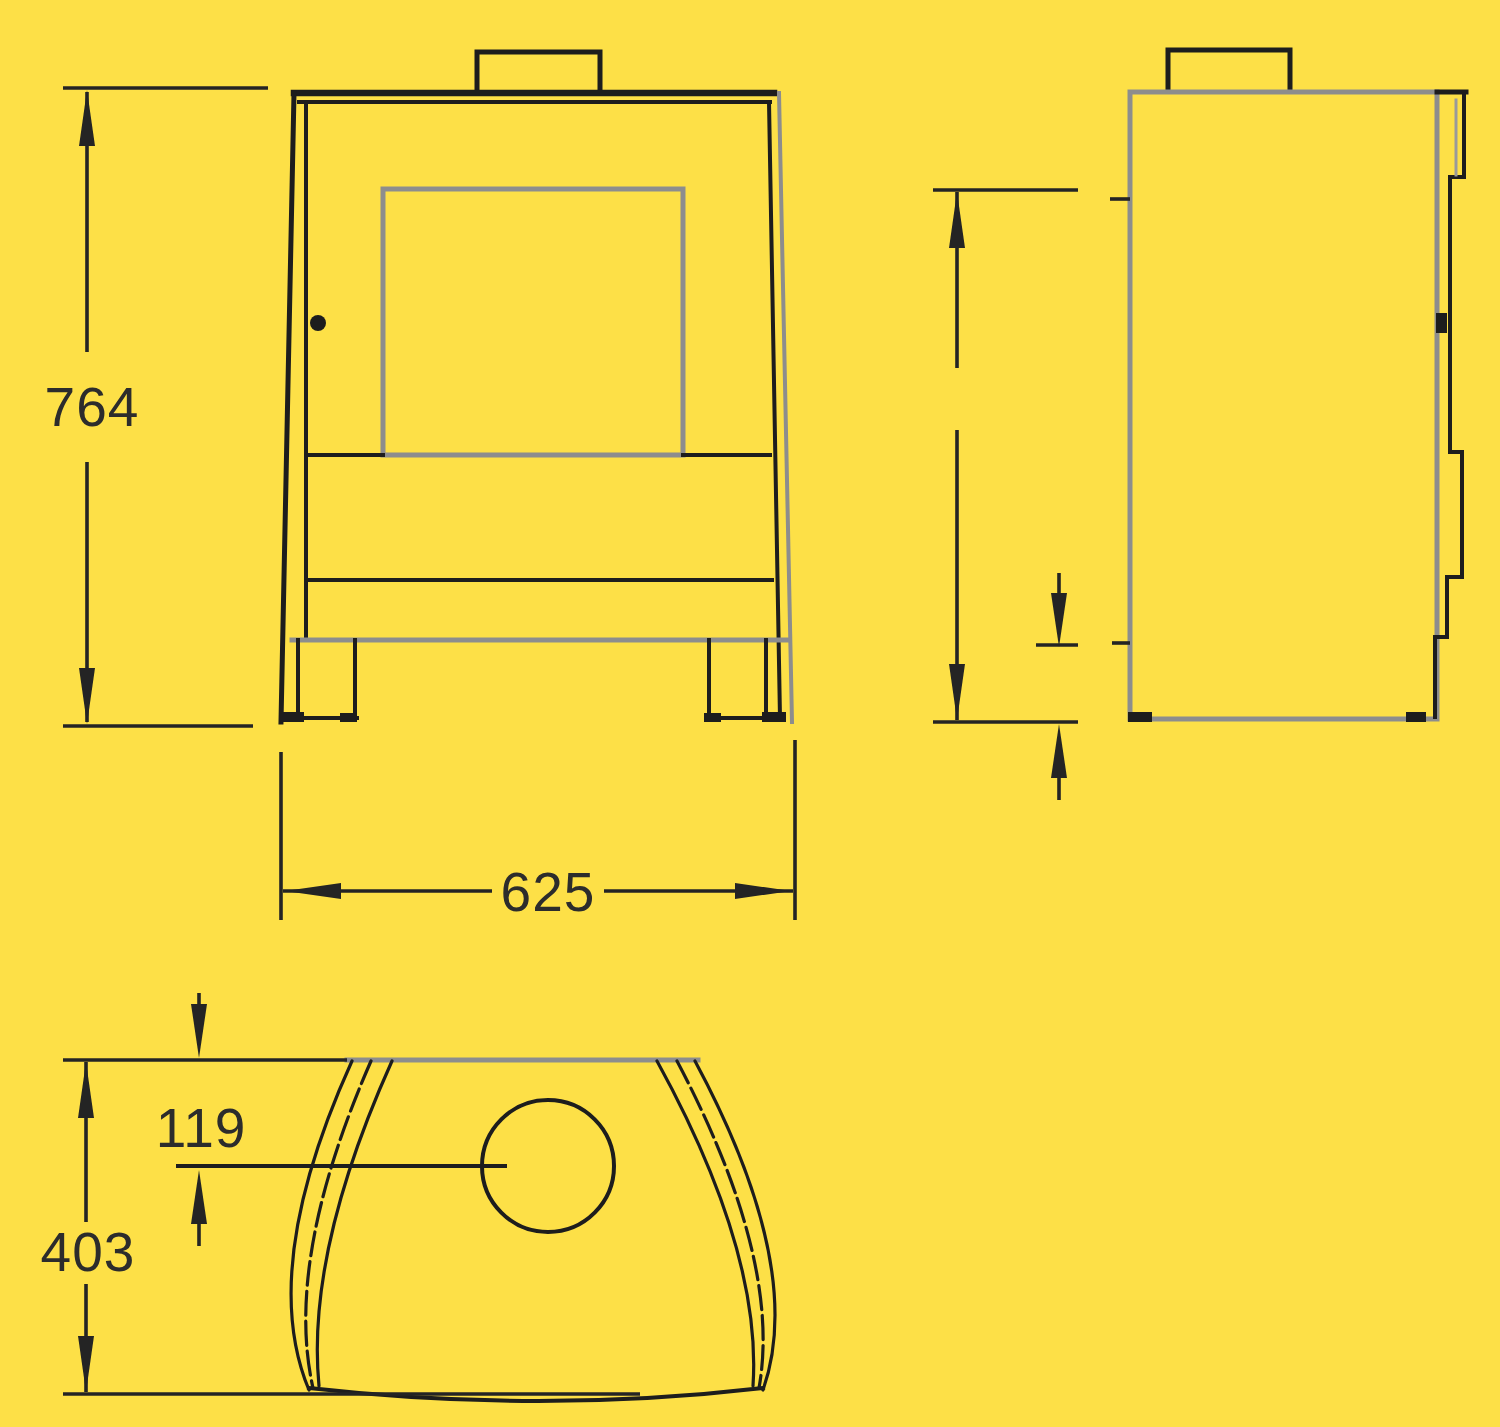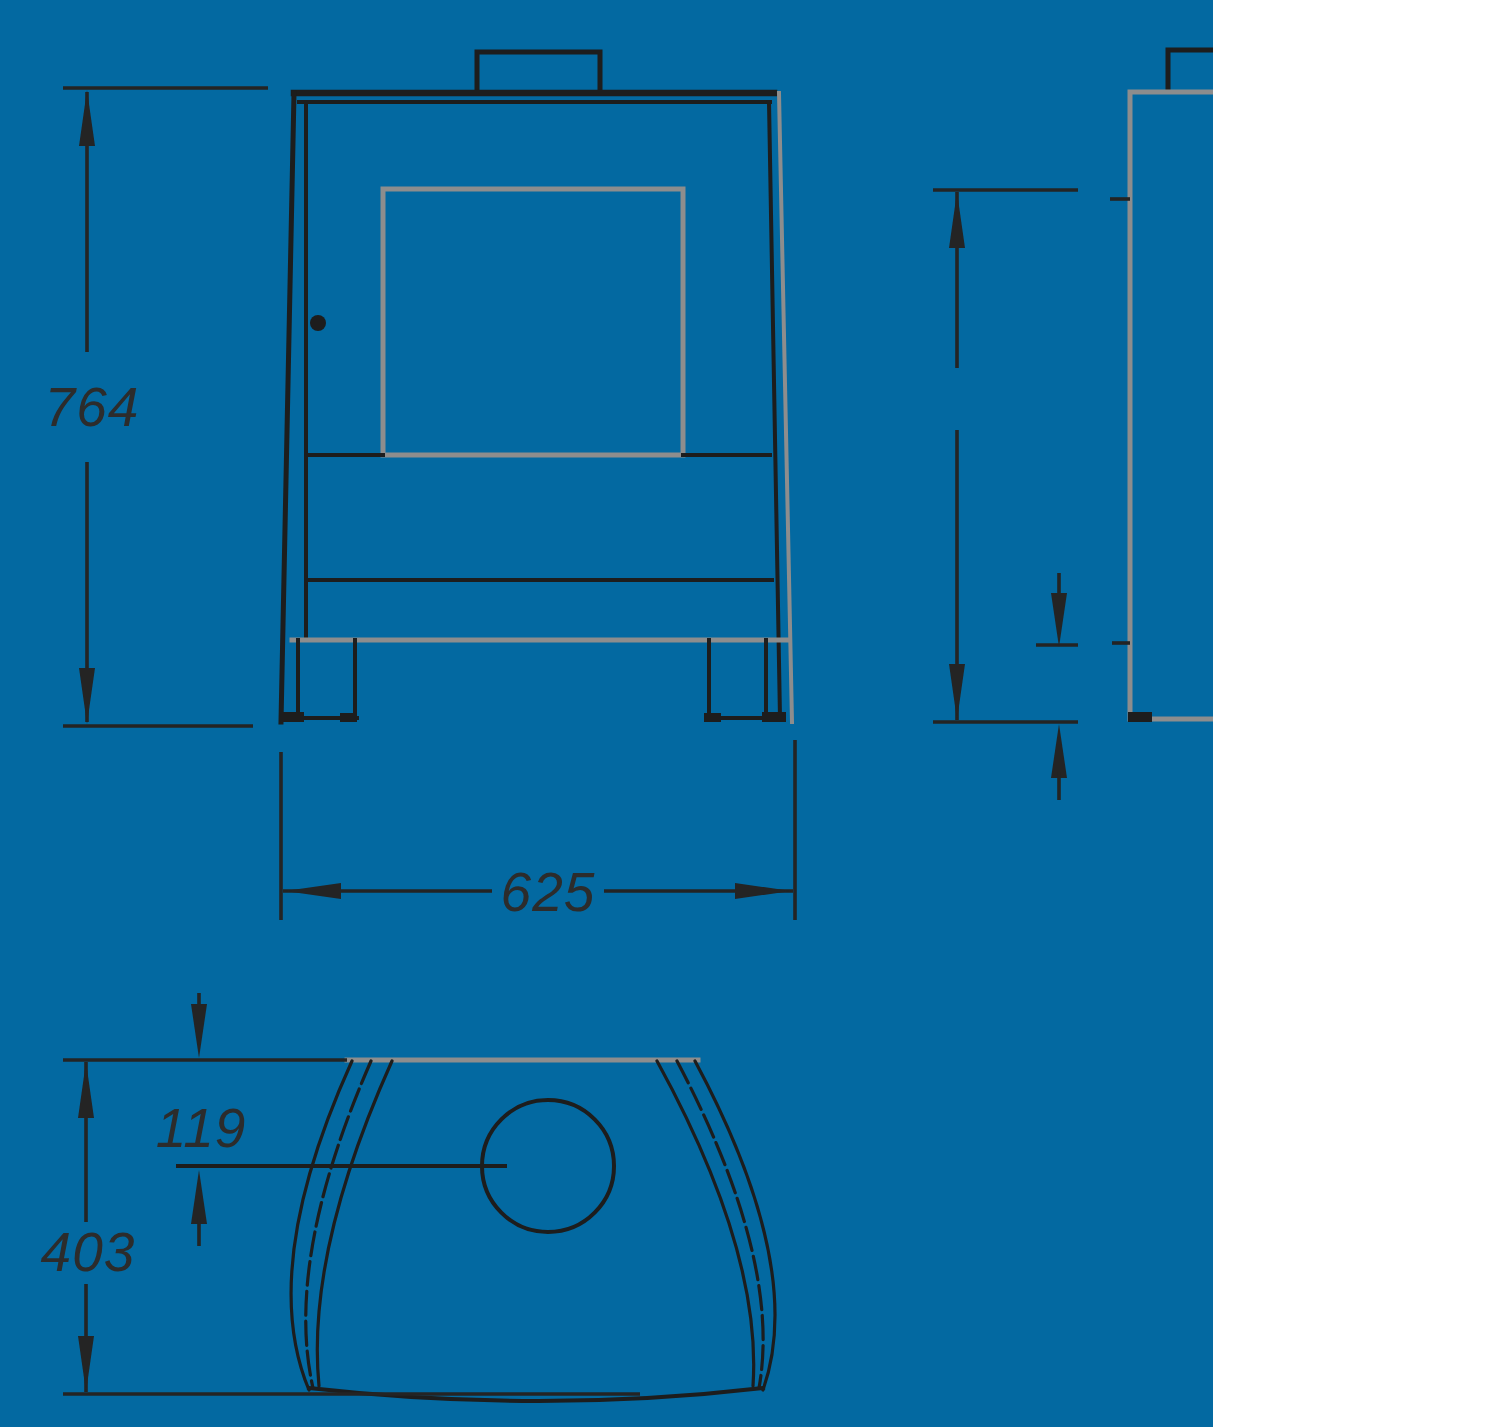--- a/index.html
+++ b/index.html
@@ -10,11 +10,10 @@
   }
   .canvas {
     position: relative;
-    width: 1213px;
+    width: 1500px;
     height: 1427px;
-    background: #0369a1;
+    background: #fde047;
     overflow: hidden;
-    font-style: italic;
   }
   svg { display: block; width: 1500px; height: 1427px; }
 

